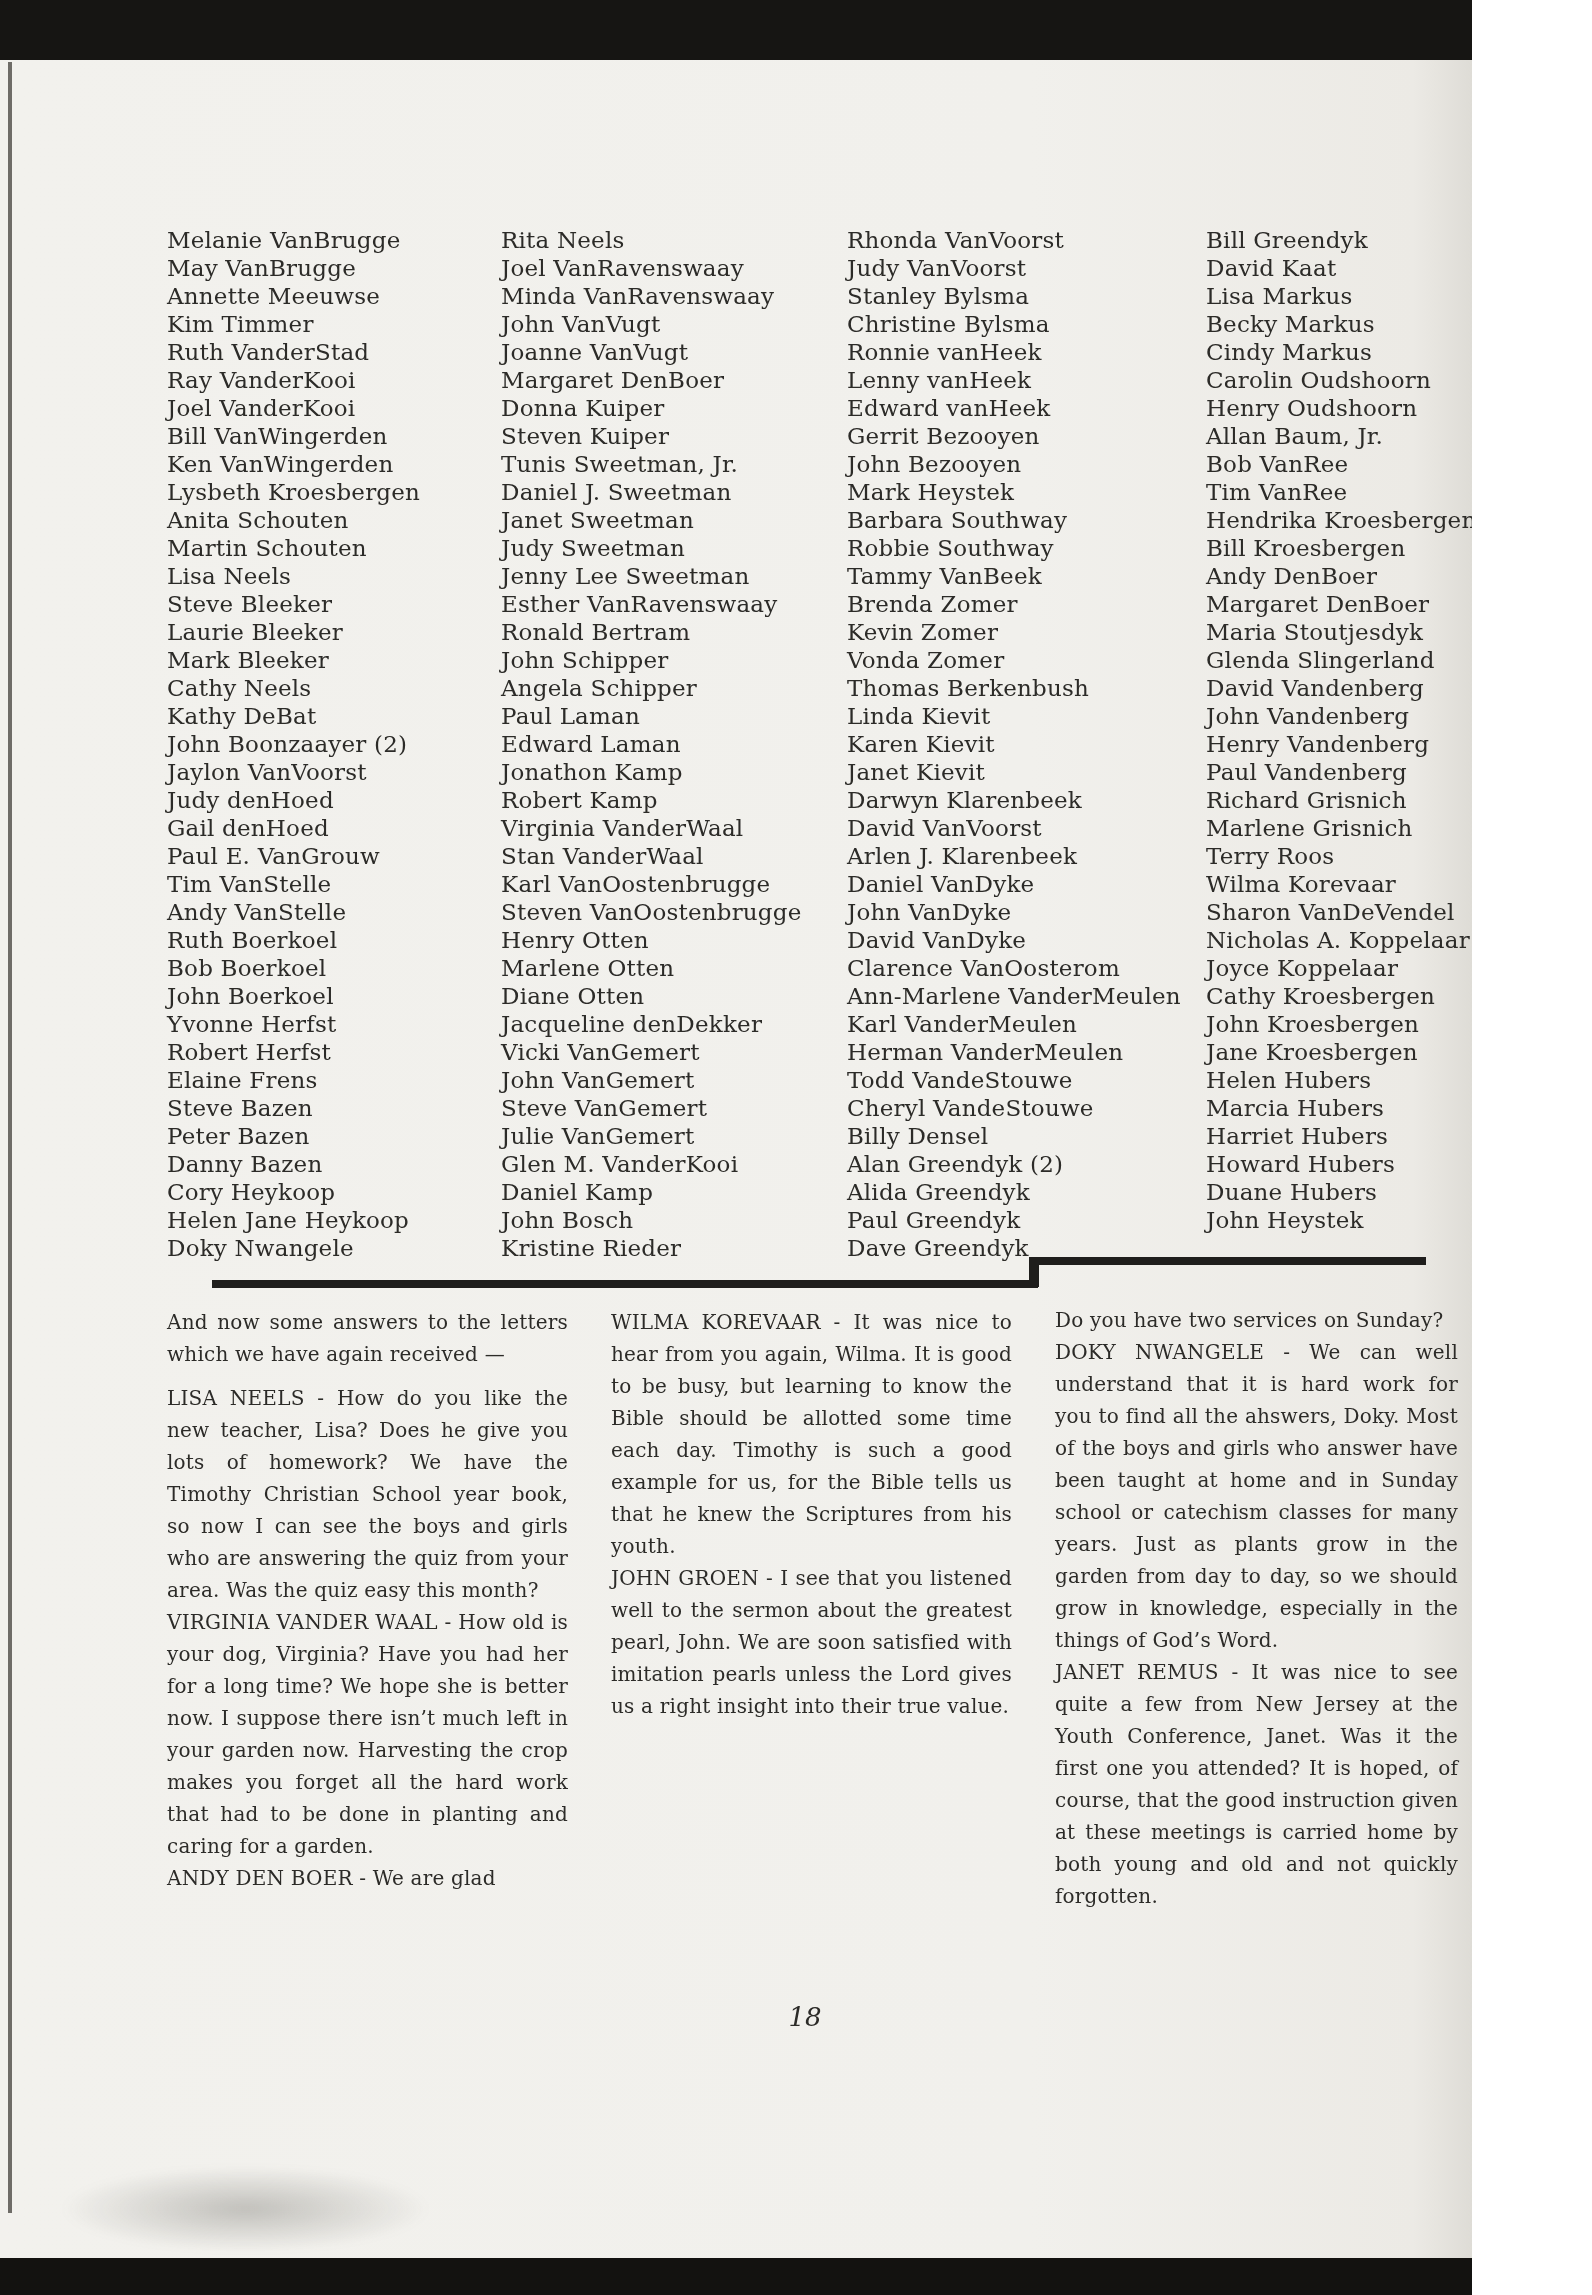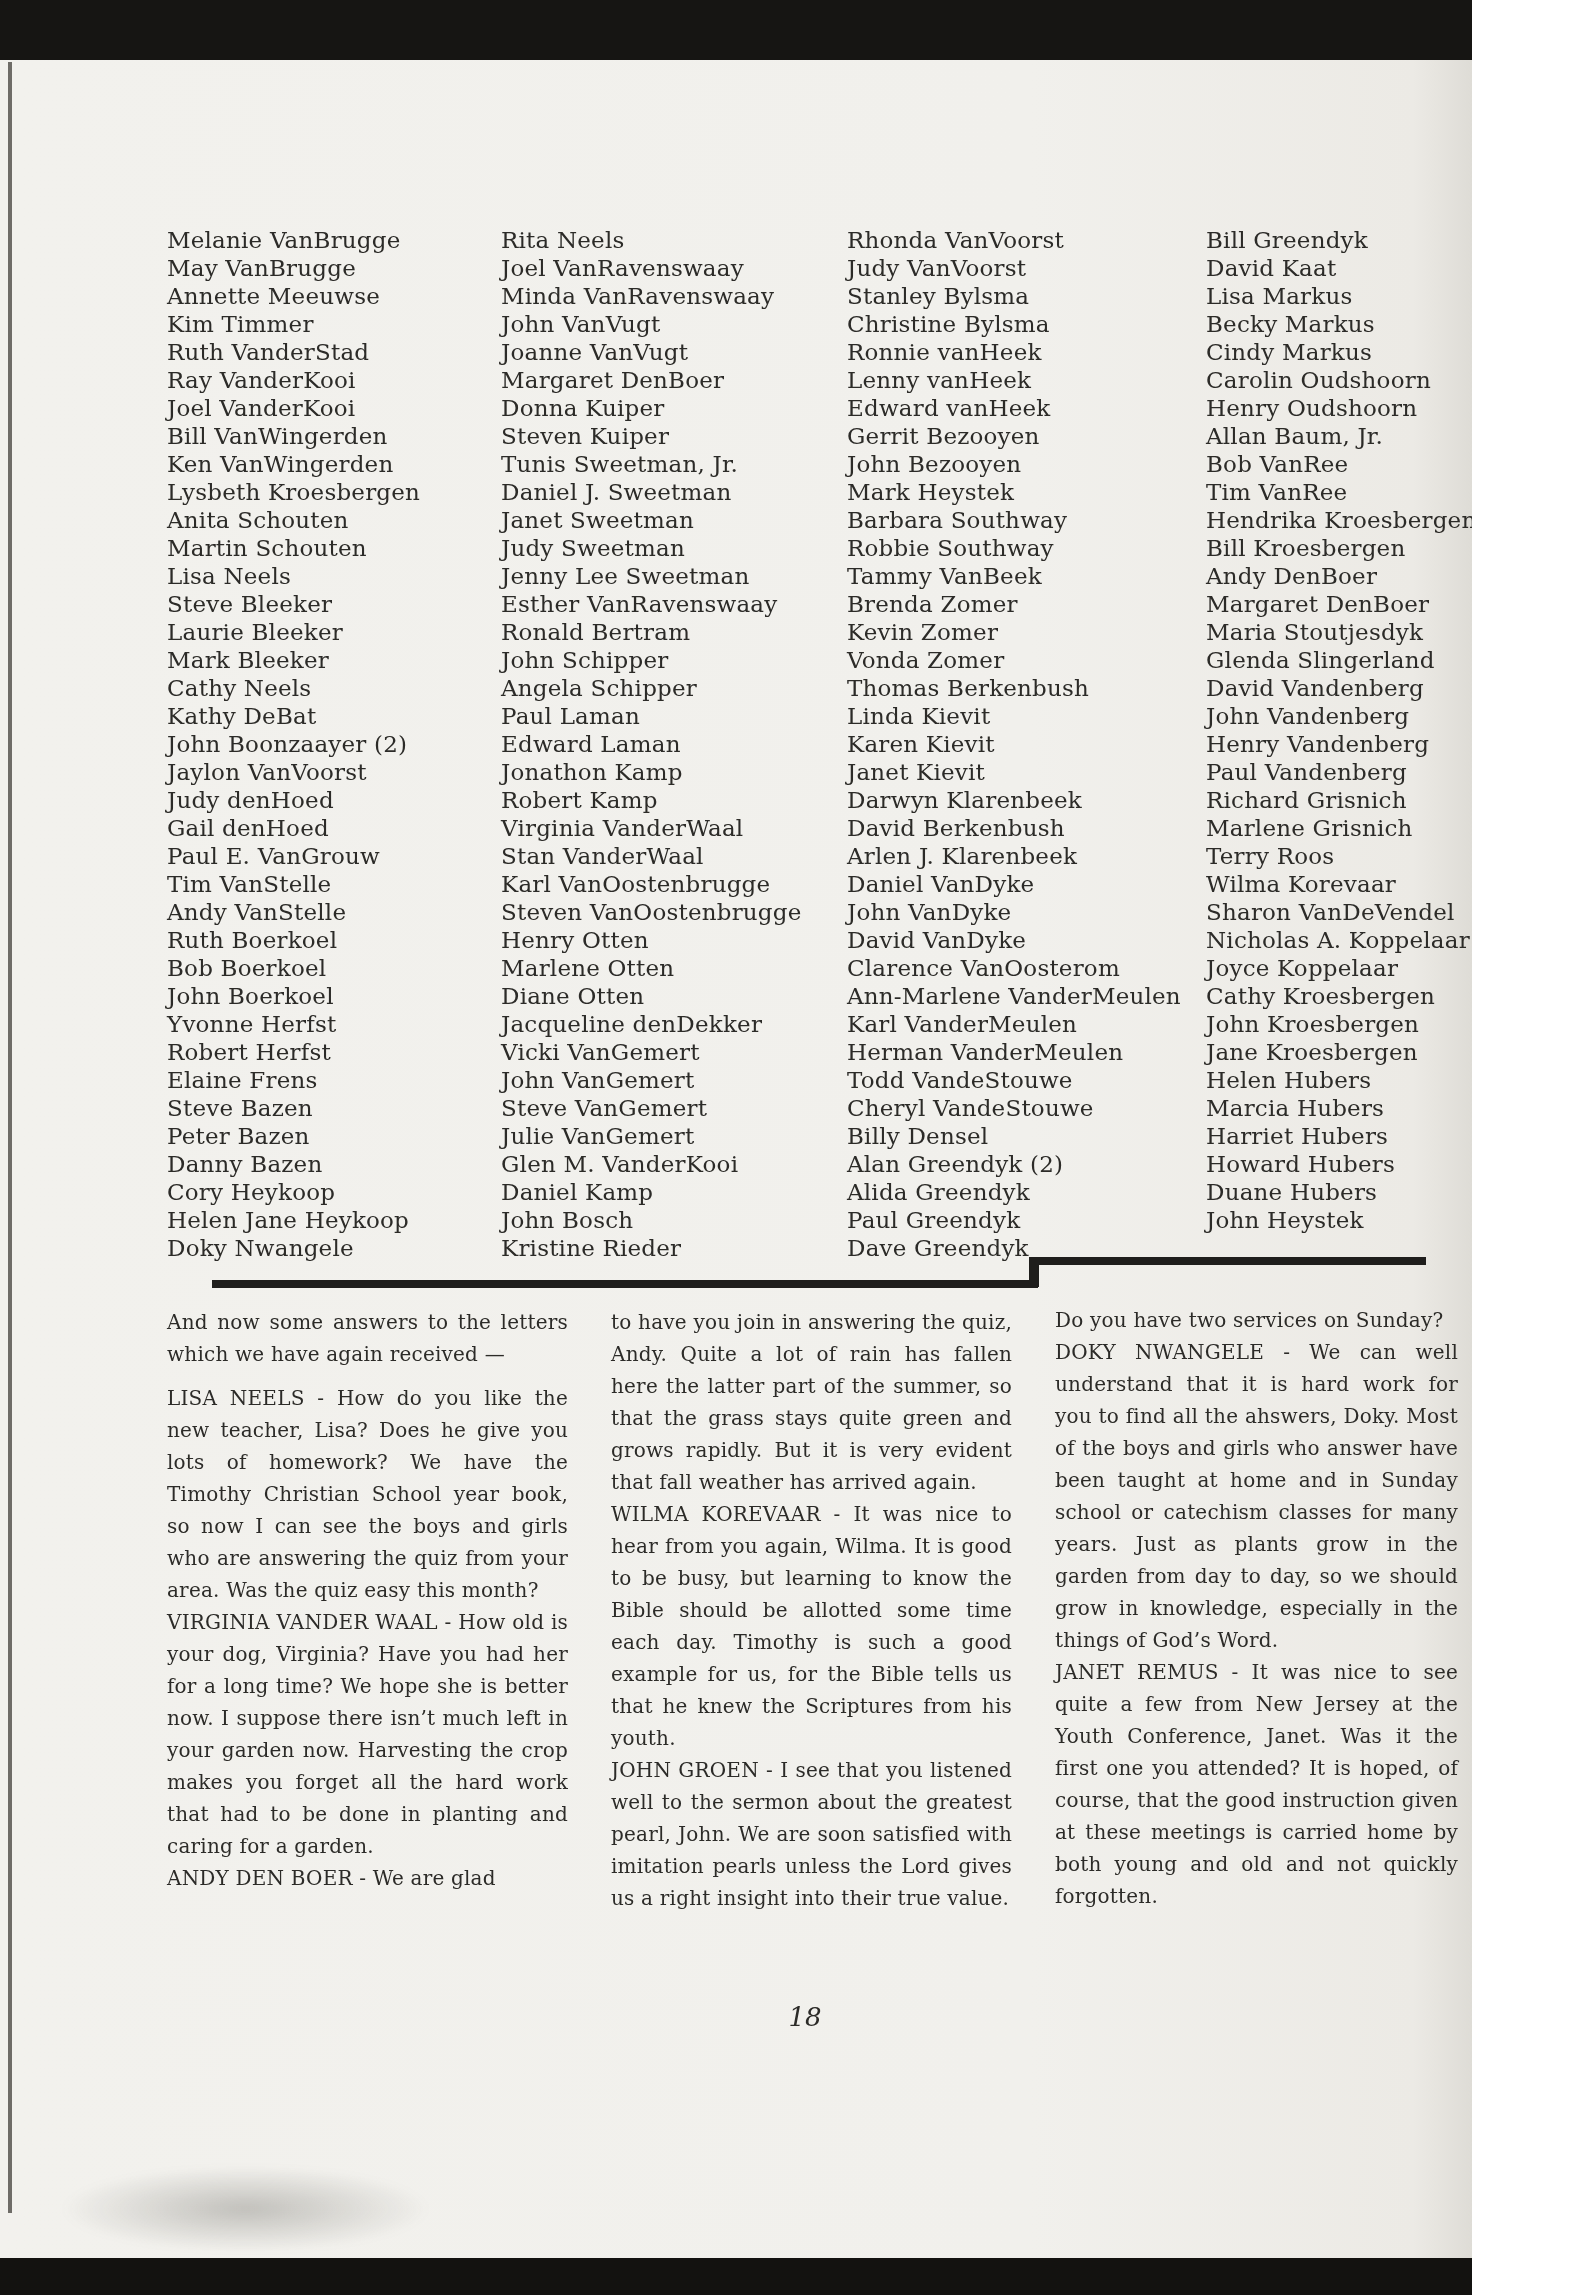--- a/index.html
+++ b/index.html
@@ -156,7 +156,7 @@
       <div class="name">Karen Kievit</div>
       <div class="name">Janet Kievit</div>
       <div class="name">Darwyn Klarenbeek</div>
-      <div class="name">David Berkenbush</div>
+      <div class="name">David VanVoorst</div>
       <div class="name">Arlen J. Klarenbeek</div>
       <div class="name">Daniel VanDyke</div>
       <div class="name">John VanDyke</div>

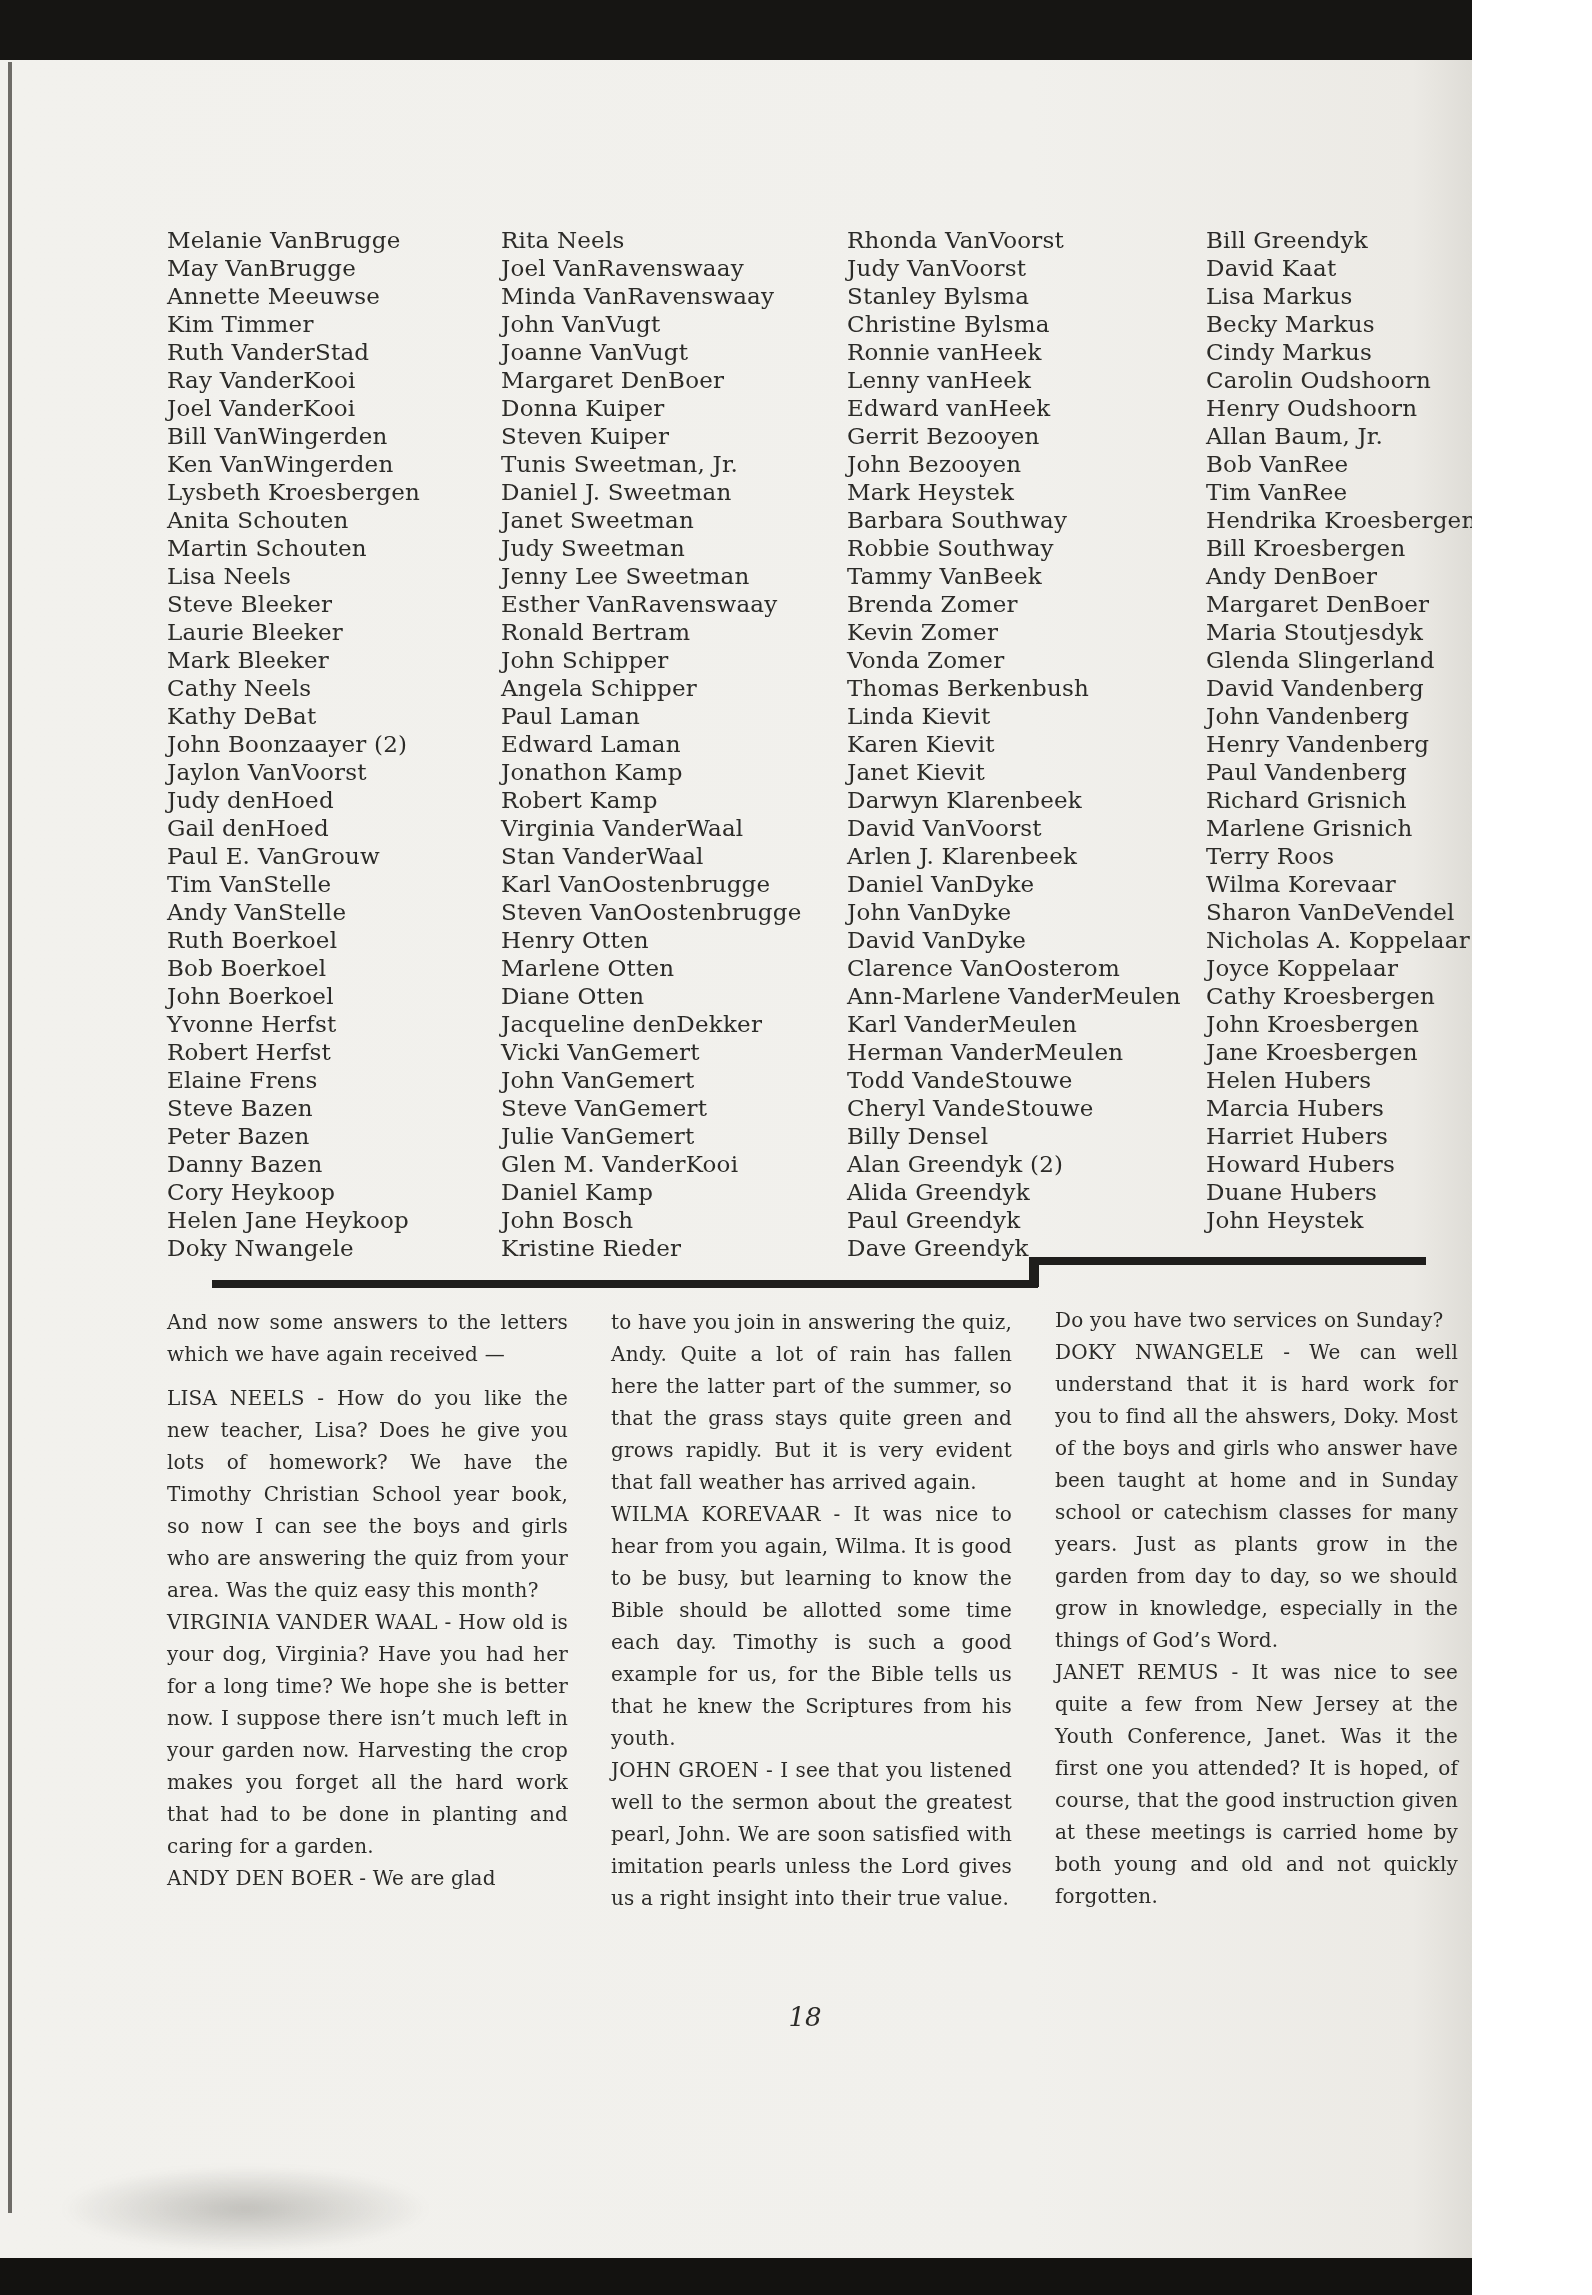--- a/index.html
+++ b/index.html
@@ -223,7 +223,6 @@
       <div class="para">ANDY DEN BOER - We are glad</div>
     </div>
   <div class="article article-middle">
-      <div class="para">to have you join in answering the quiz, Andy. Quite a lot of rain has fallen here the latter part of the summer, so that the grass stays quite green and grows rapidly. But it is very evident that fall weather has arrived again.</div>
       <div class="para">WILMA KOREVAAR - It was nice to hear from you again, Wilma. It is good to be busy, but learning to know the Bible should be allotted some time each day. Timothy is such a good example for us, for the Bible tells us that he knew the Scriptures from his youth.</div>
       <div class="para">JOHN GROEN - I see that you listened well to the sermon about the greatest pearl, John. We are soon satisfied with imitation pearls unless the Lord gives us a right insight into their true value.</div>
     </div>

